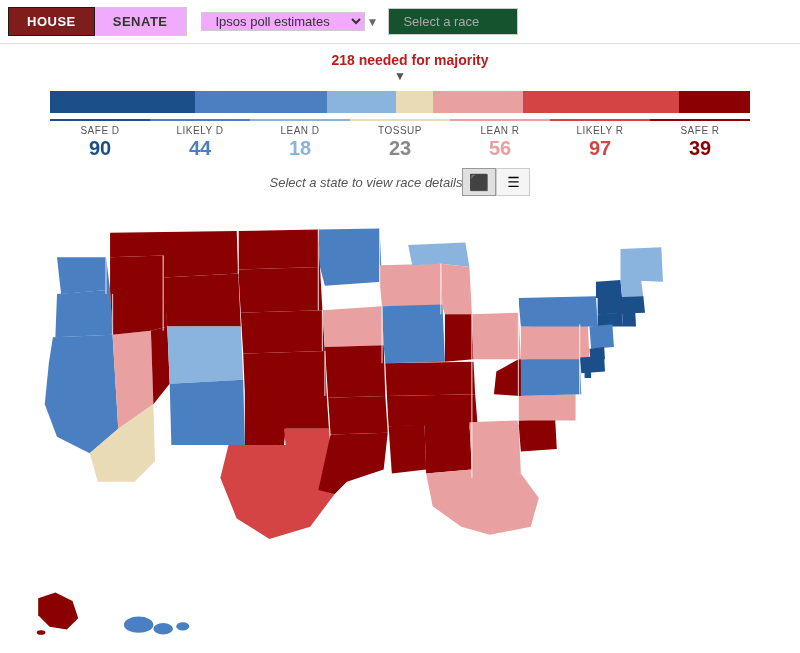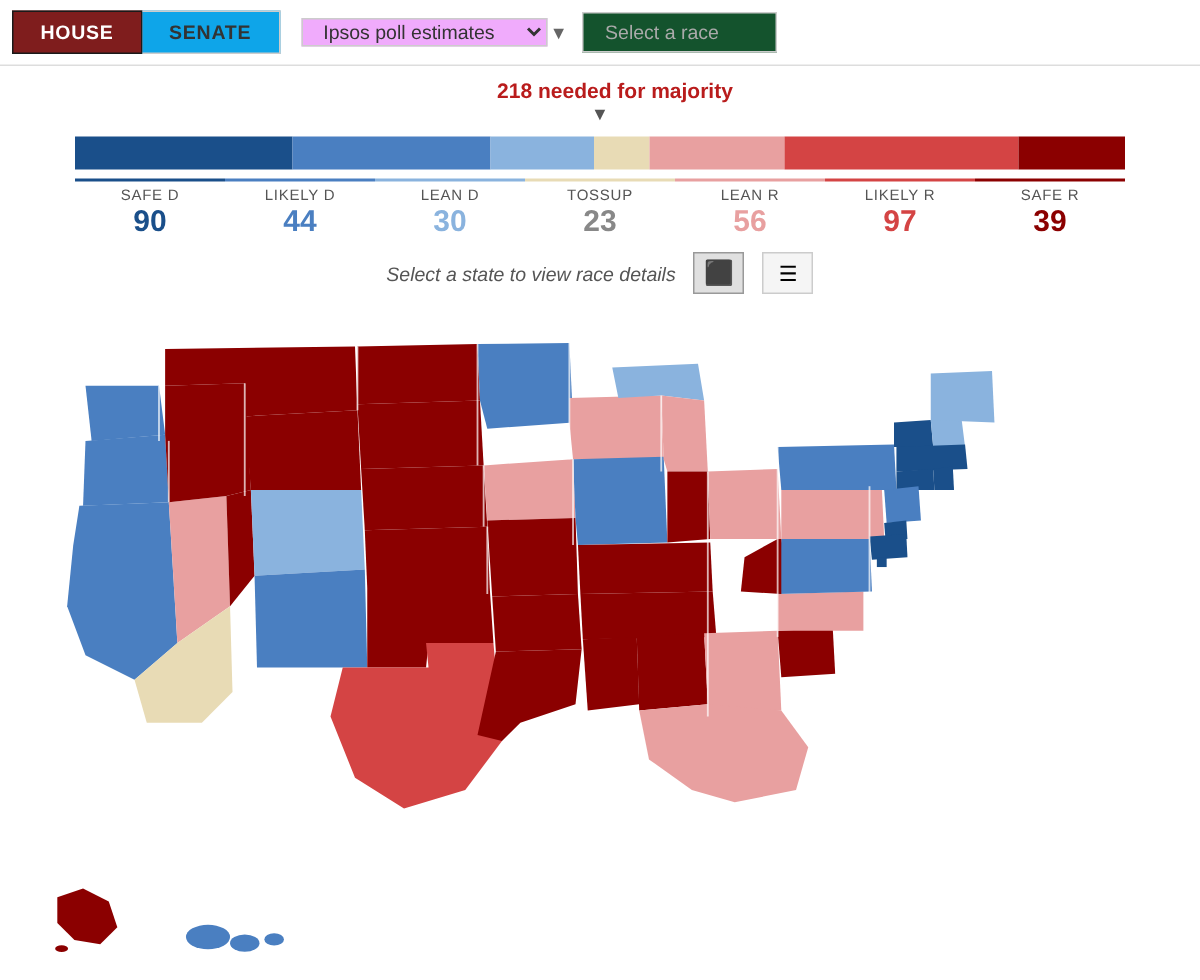--- a/index.html
+++ b/index.html
@@ -20,7 +20,7 @@
       font-weight: bold;
       cursor: pointer;
       border: 1px solid #ccc;
-      background: #0ea5e9;
+      background: #f0abfc;
       color: #333;
       letter-spacing: 0.5px;
       text-transform: uppercase;

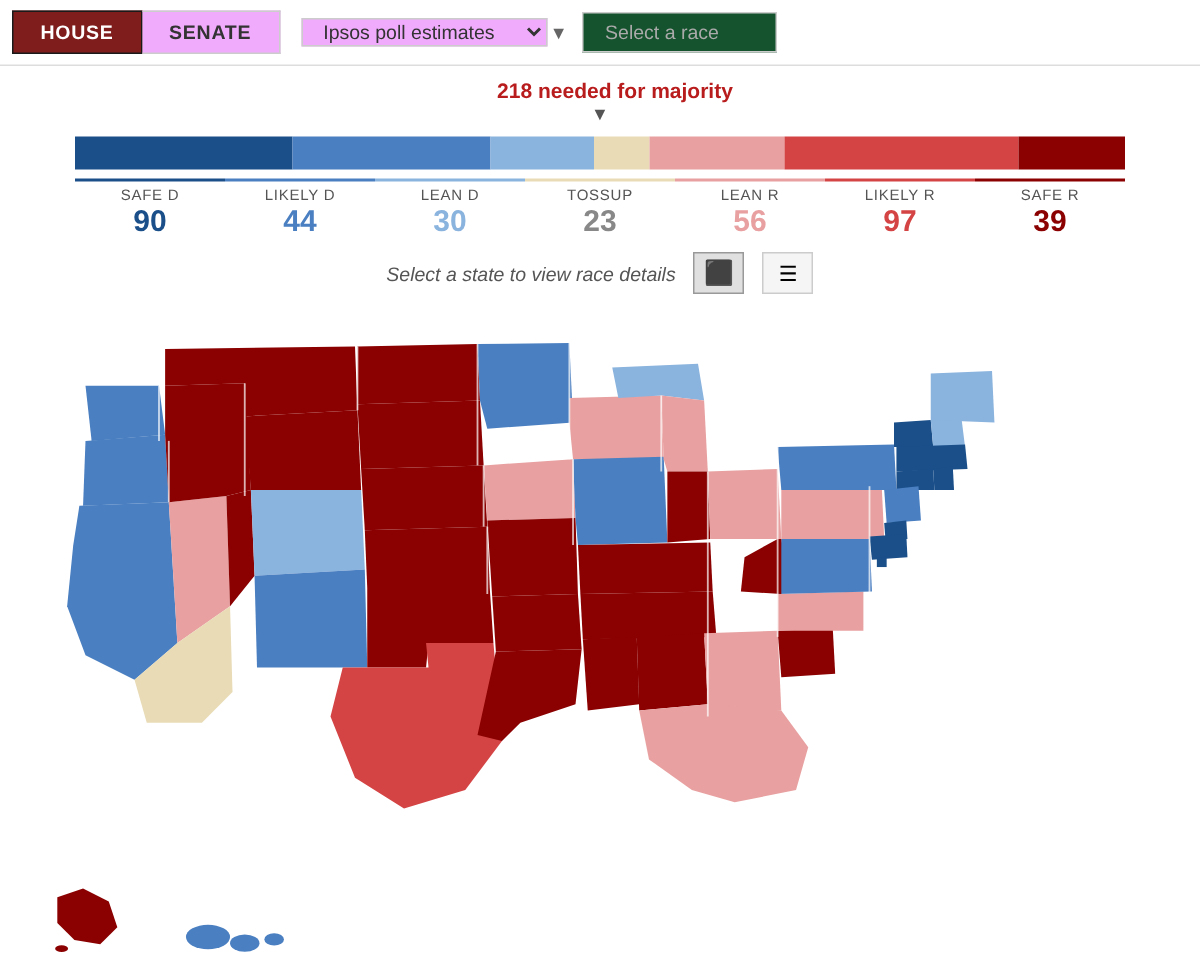--- a/index.html
+++ b/index.html
@@ -192,7 +192,7 @@
     </div>
     <div class="cat-item" style="border-top-color: rgb(138, 179, 222);">
       <div class="cat-label">LEAN D</div>
-      <div class="cat-count" style="color: rgb(138, 179, 222);">30</div>
+      <div class="cat-count" style="color: rgb(138, 179, 222);">18</div>
     </div>
     <div class="cat-item" style="border-top-color: rgb(232, 219, 181);">
       <div class="cat-label">TOSSUP</div>

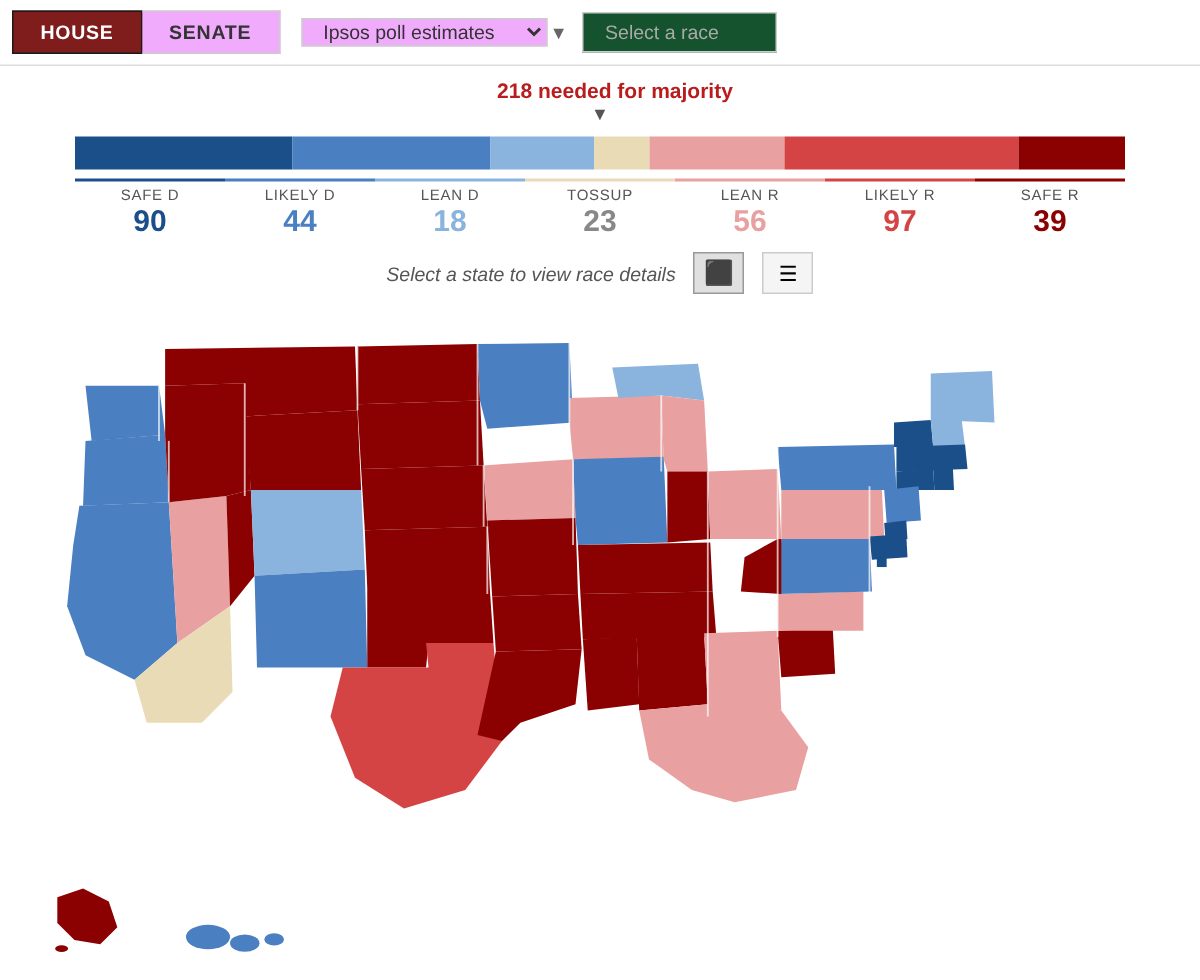--- a/index.html
+++ b/index.html
@@ -109,7 +109,6 @@
       display: flex;
       align-items: center;
       justify-content: center;
-      gap: 12px;
       margin: 8px 0 4px;
     }
     #map-controls .hint-text {

